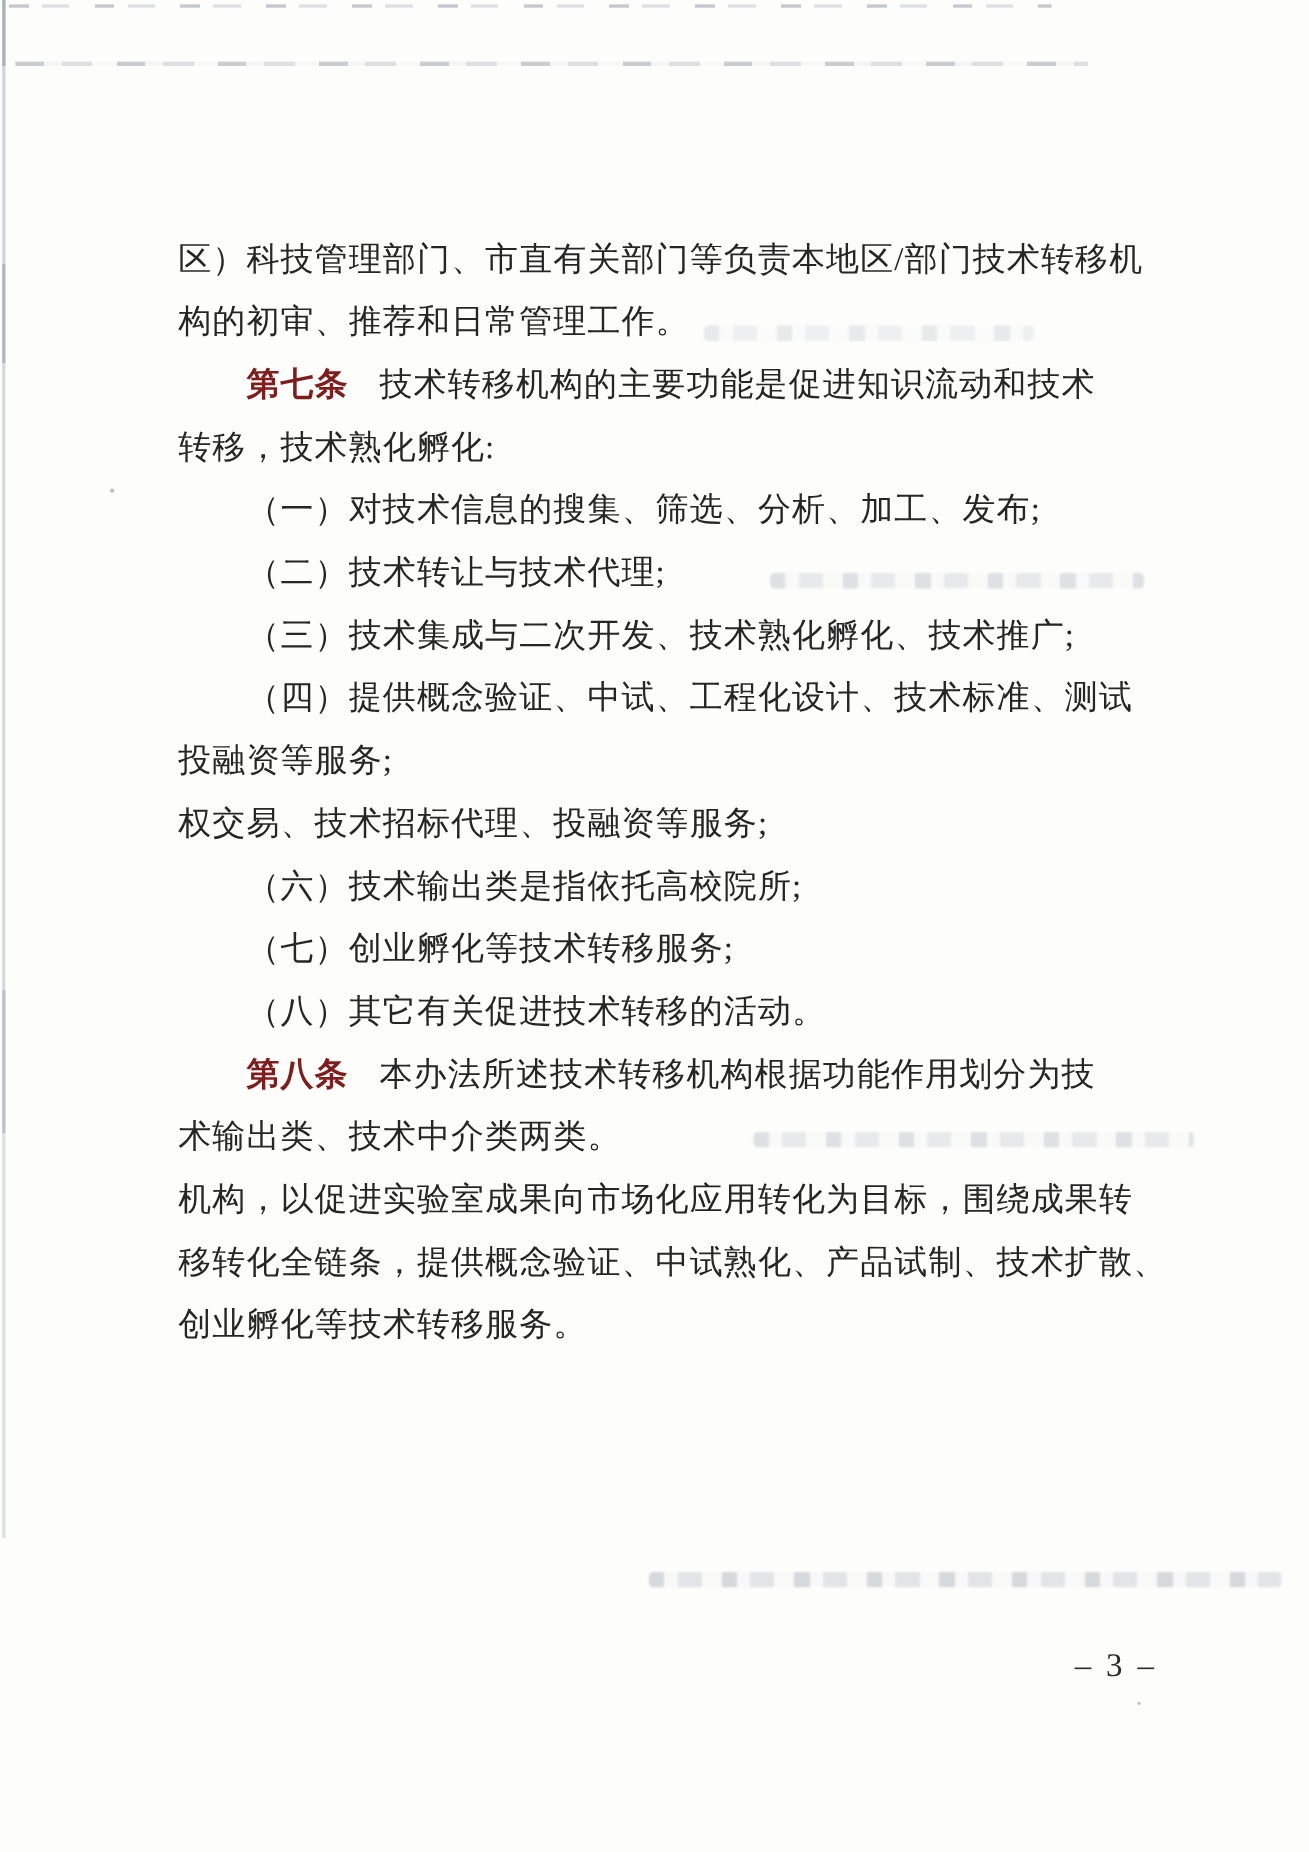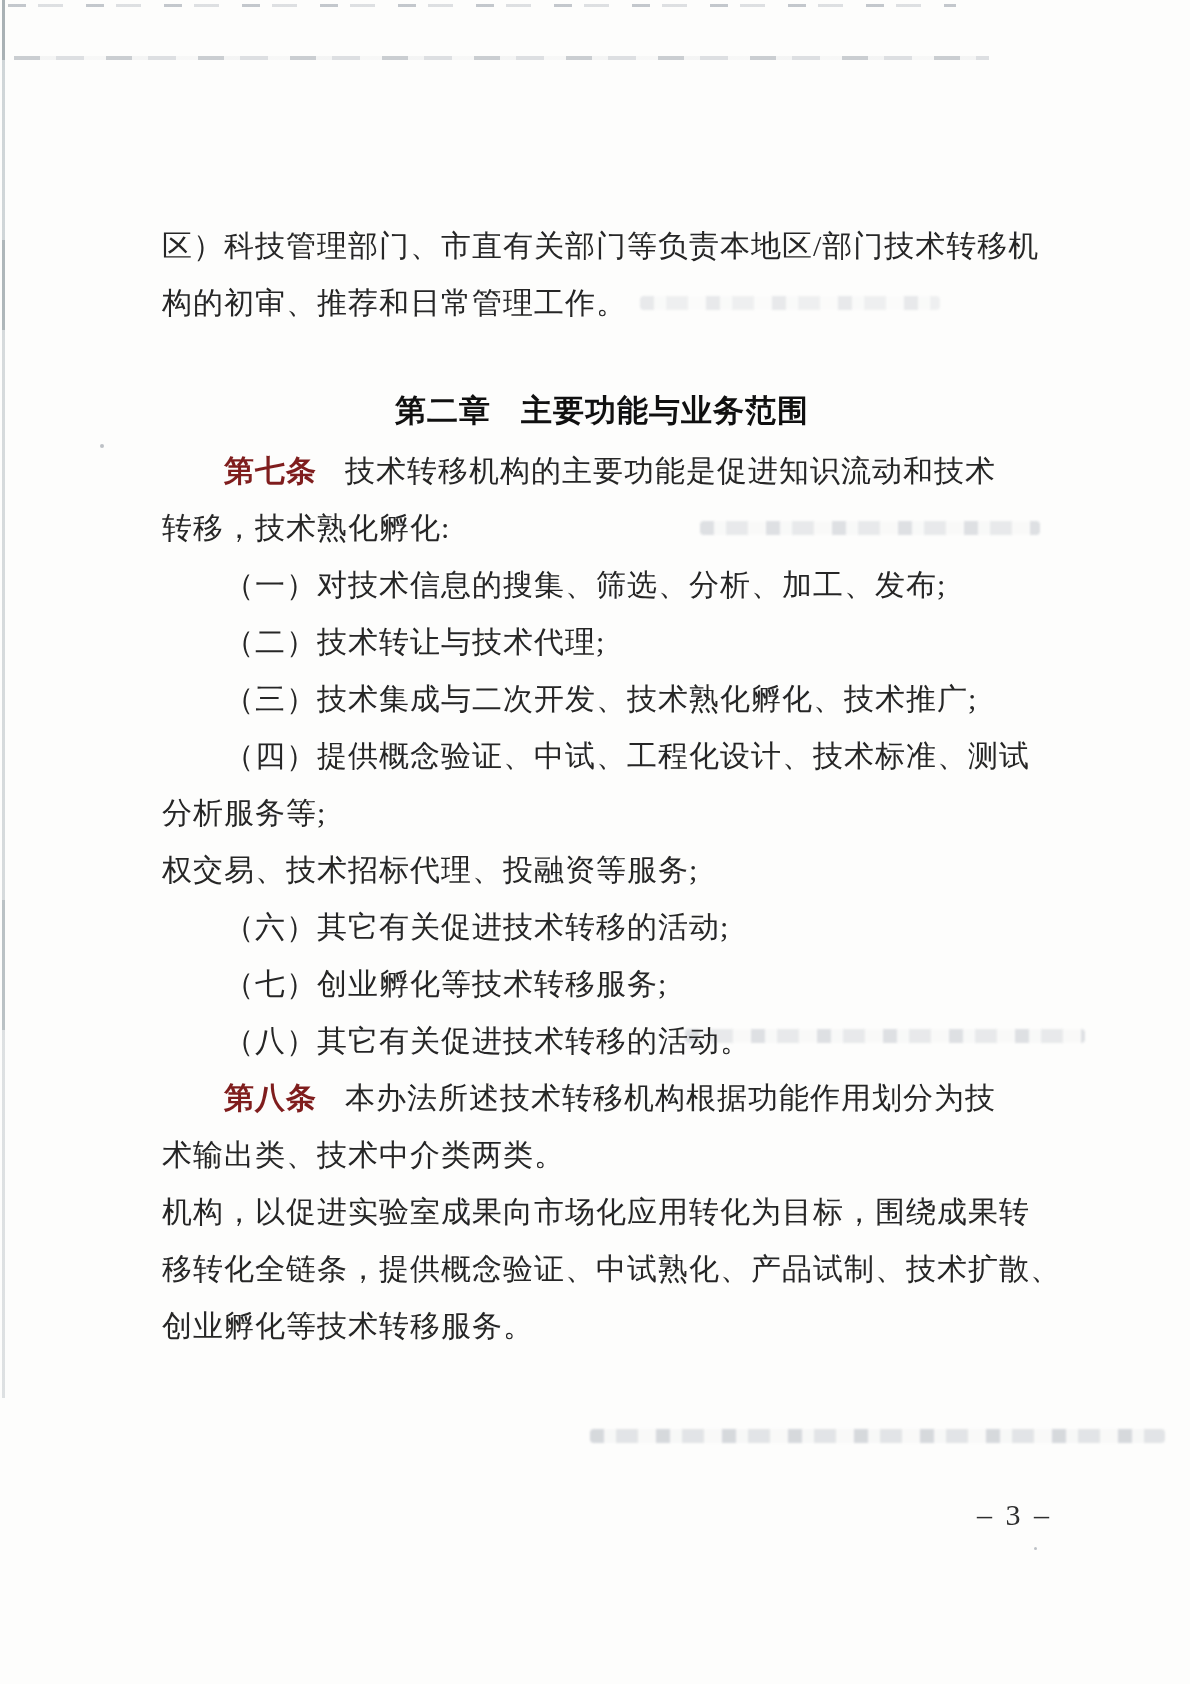--- a/index.html
+++ b/index.html
@@ -57,7 +57,7 @@
 
   
   .content {
-    position:absolute; left:162px; top:217px; width:900px;
+    position:absolute; left:162px; top:207px; width:900px;
     color:#262626;
     font-size:30px; line-height:57px; letter-spacing:1px;
     white-space:nowrap;

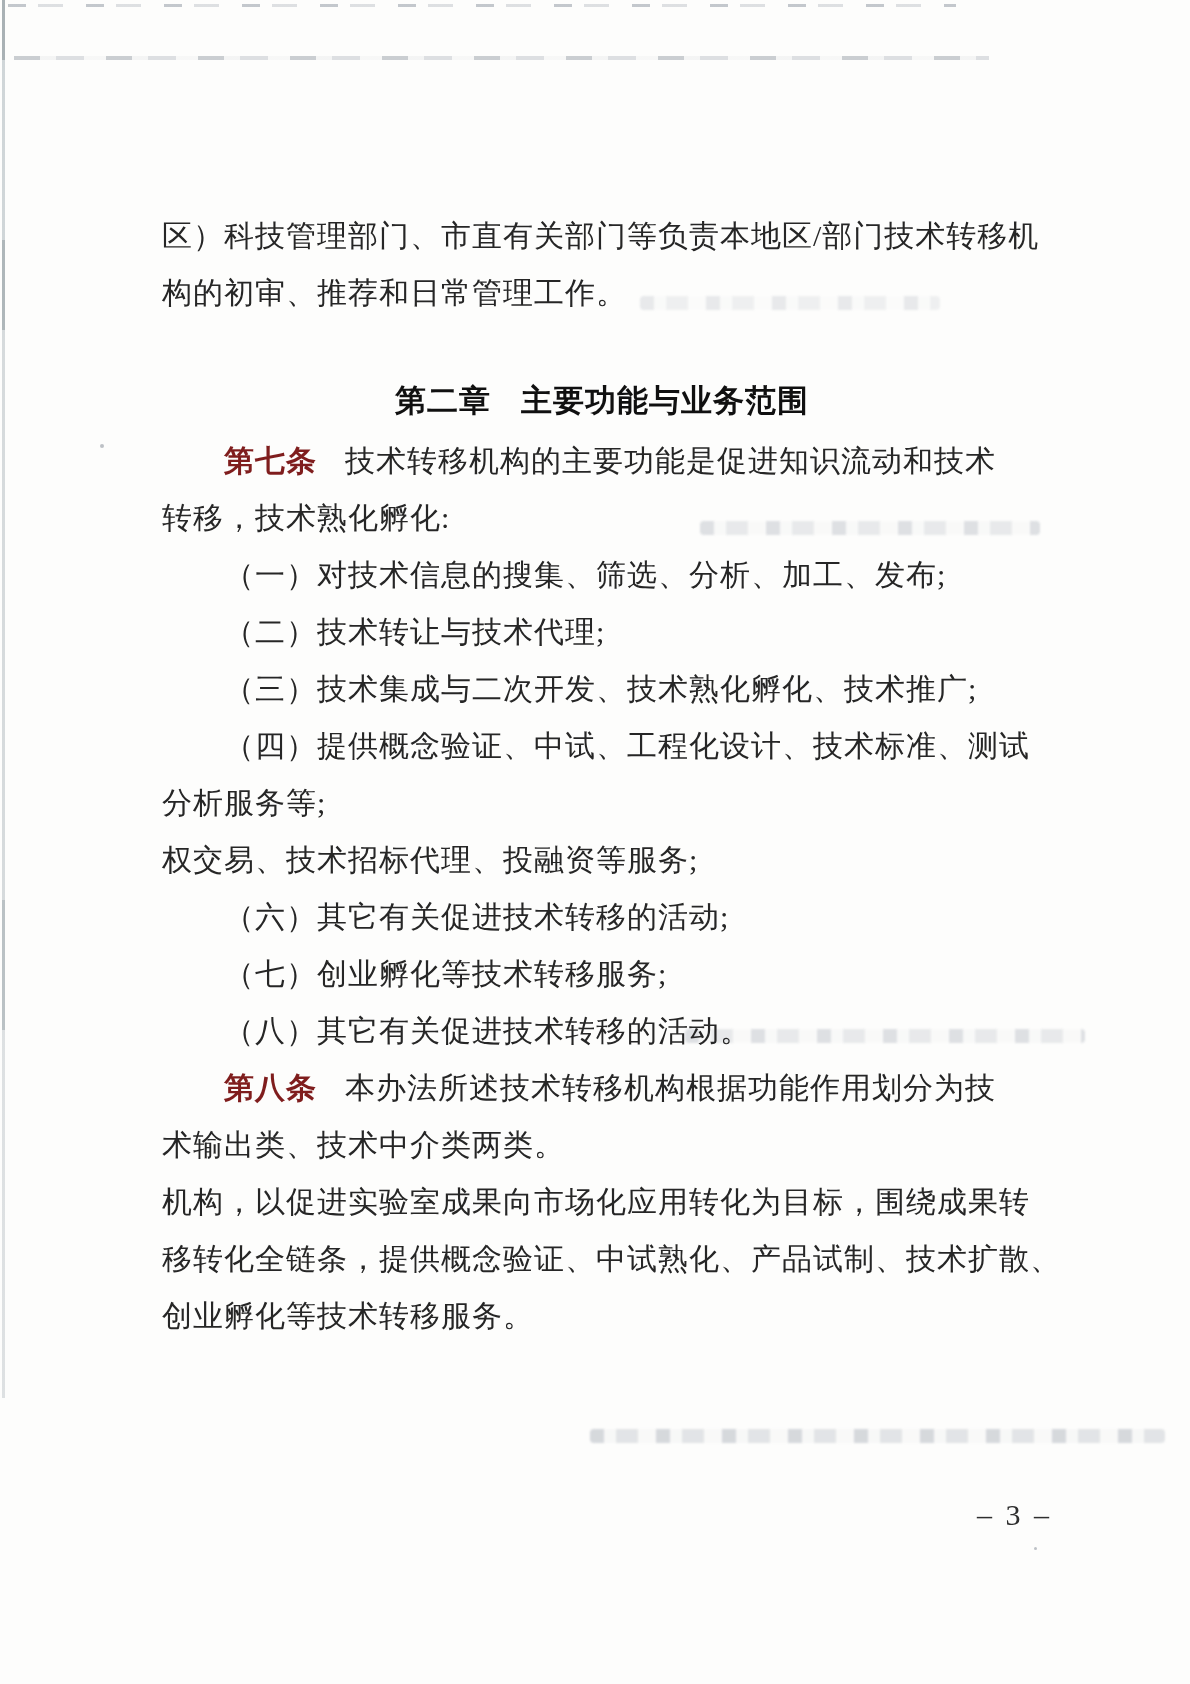--- a/index.html
+++ b/index.html
@@ -101,9 +101,6 @@
     <div class="ln">区）科技管理部门、市直有关部门等负责本地区/部门技术转移机</div>
     <div class="ln">构的初审、推荐和日常管理工作。</div>
 
-    <div class="heading">
-      <span class="chap-num">第二章</span><span>主要功能与业务范围</span>
-    </div>
 
     <div class="ln ind">
       <span class="brun">第七条</span><span>技术转移机构的主要功能是促进知识流动和技术</span>

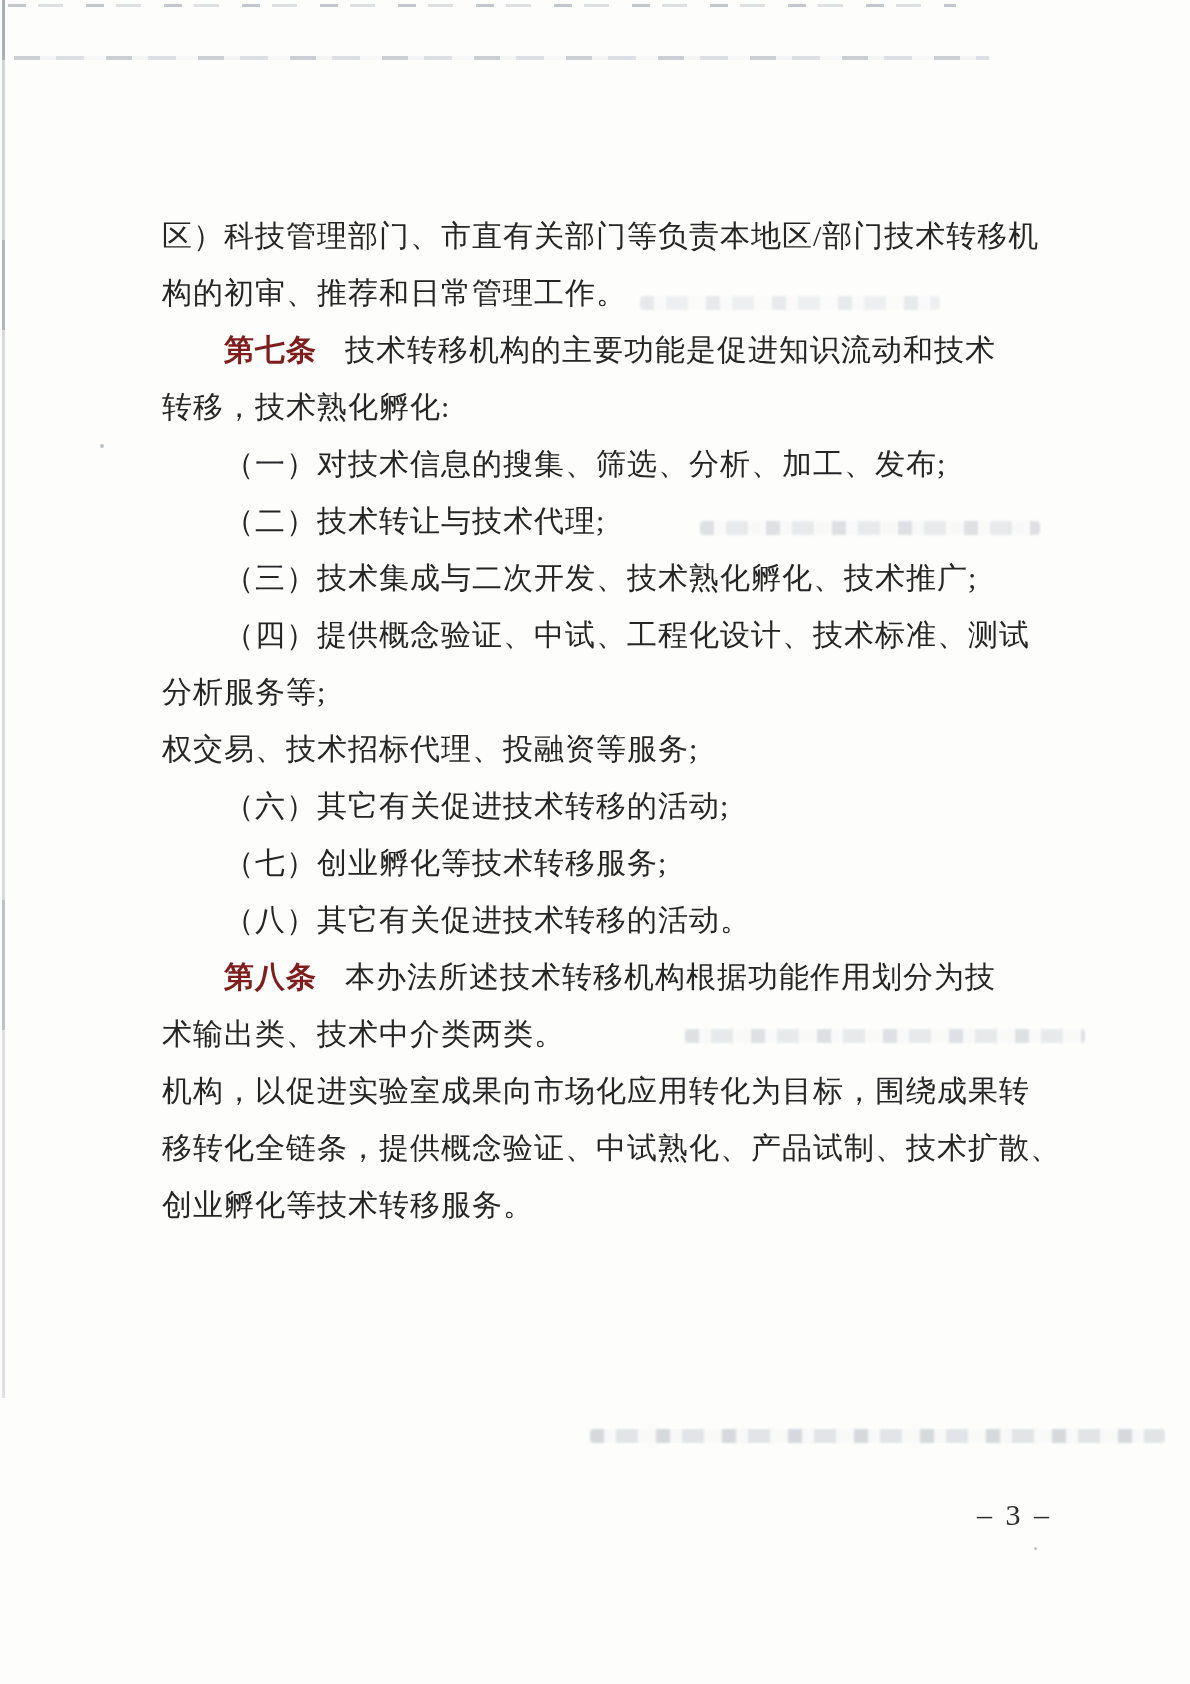--- a/index.html
+++ b/index.html
@@ -110,7 +110,7 @@
     <div class="ln ind">（二）技术转让与技术代理;</div>
     <div class="ln ind">（三）技术集成与二次开发、技术熟化孵化、技术推广;</div>
     <div class="ln ind">（四）提供概念验证、中试、工程化设计、技术标准、测试</div>
-    <div class="ln">分析服务等;</div>
+    <div class="ln">投融资等服务;</div>
     <div class="ln">权交易、技术招标代理、投融资等服务;</div>
     <div class="ln ind">（六）其它有关促进技术转移的活动;</div>
     <div class="ln ind">（七）创业孵化等技术转移服务;</div>

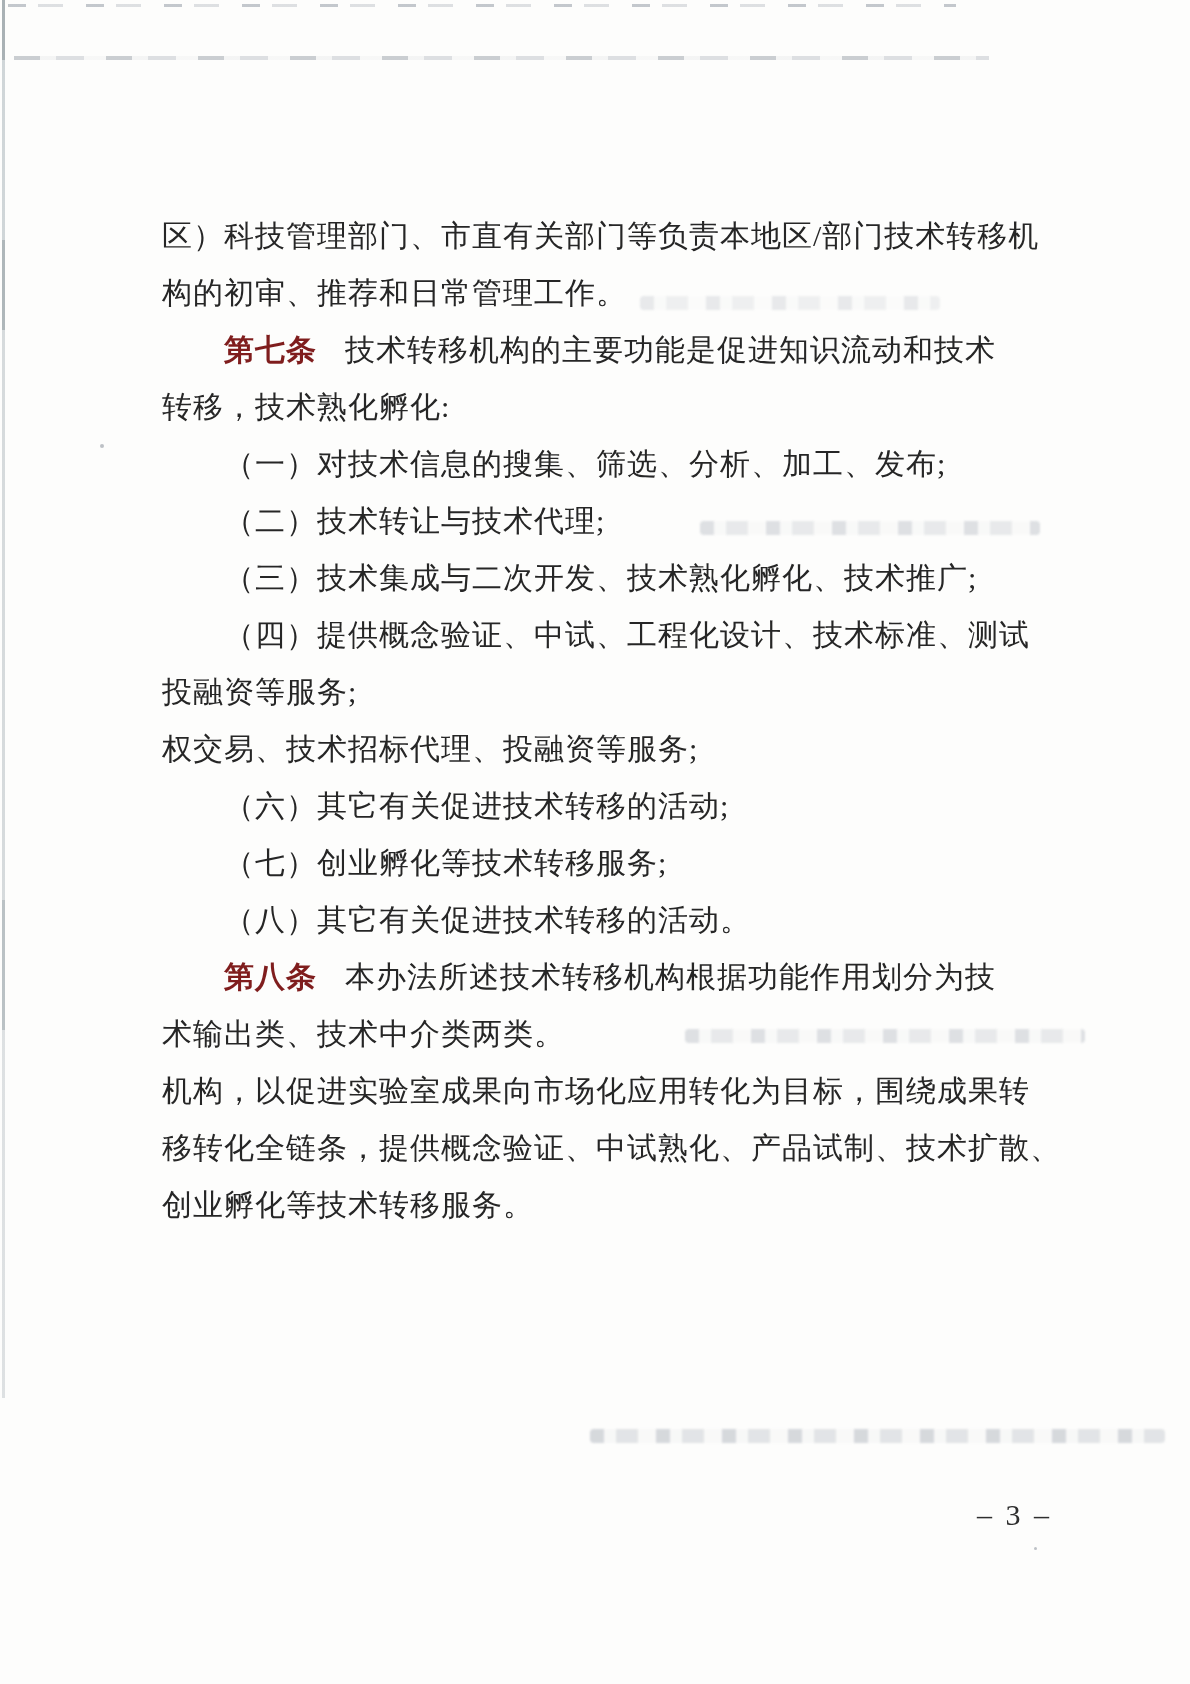--- a/index.html
+++ b/index.html
@@ -112,7 +112,7 @@
     <div class="ln ind">（四）提供概念验证、中试、工程化设计、技术标准、测试</div>
     <div class="ln">投融资等服务;</div>
     <div class="ln">权交易、技术招标代理、投融资等服务;</div>
-    <div class="ln ind">（六）其它有关促进技术转移的活动;</div>
+    <div class="ln ind">（六）技术输出类是指依托高校院所;</div>
     <div class="ln ind">（七）创业孵化等技术转移服务;</div>
     <div class="ln ind">（八）其它有关促进技术转移的活动。</div>
 

